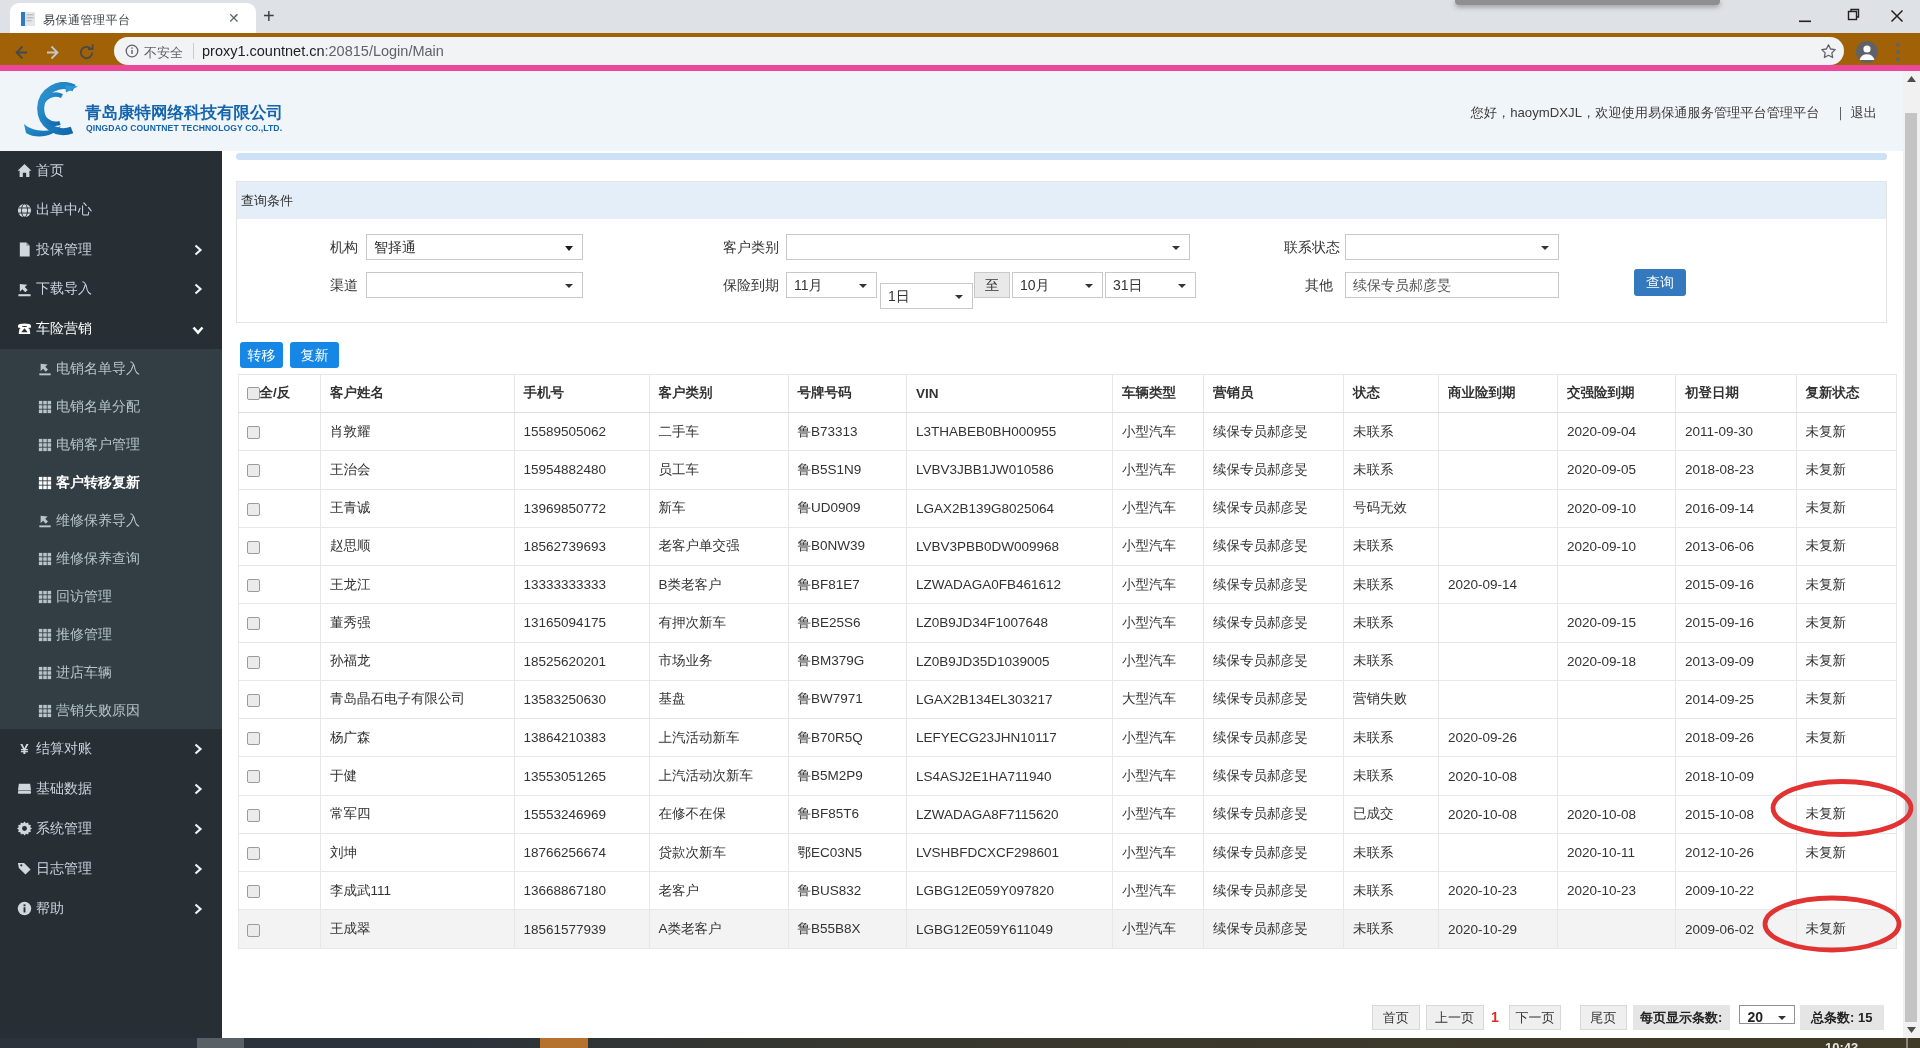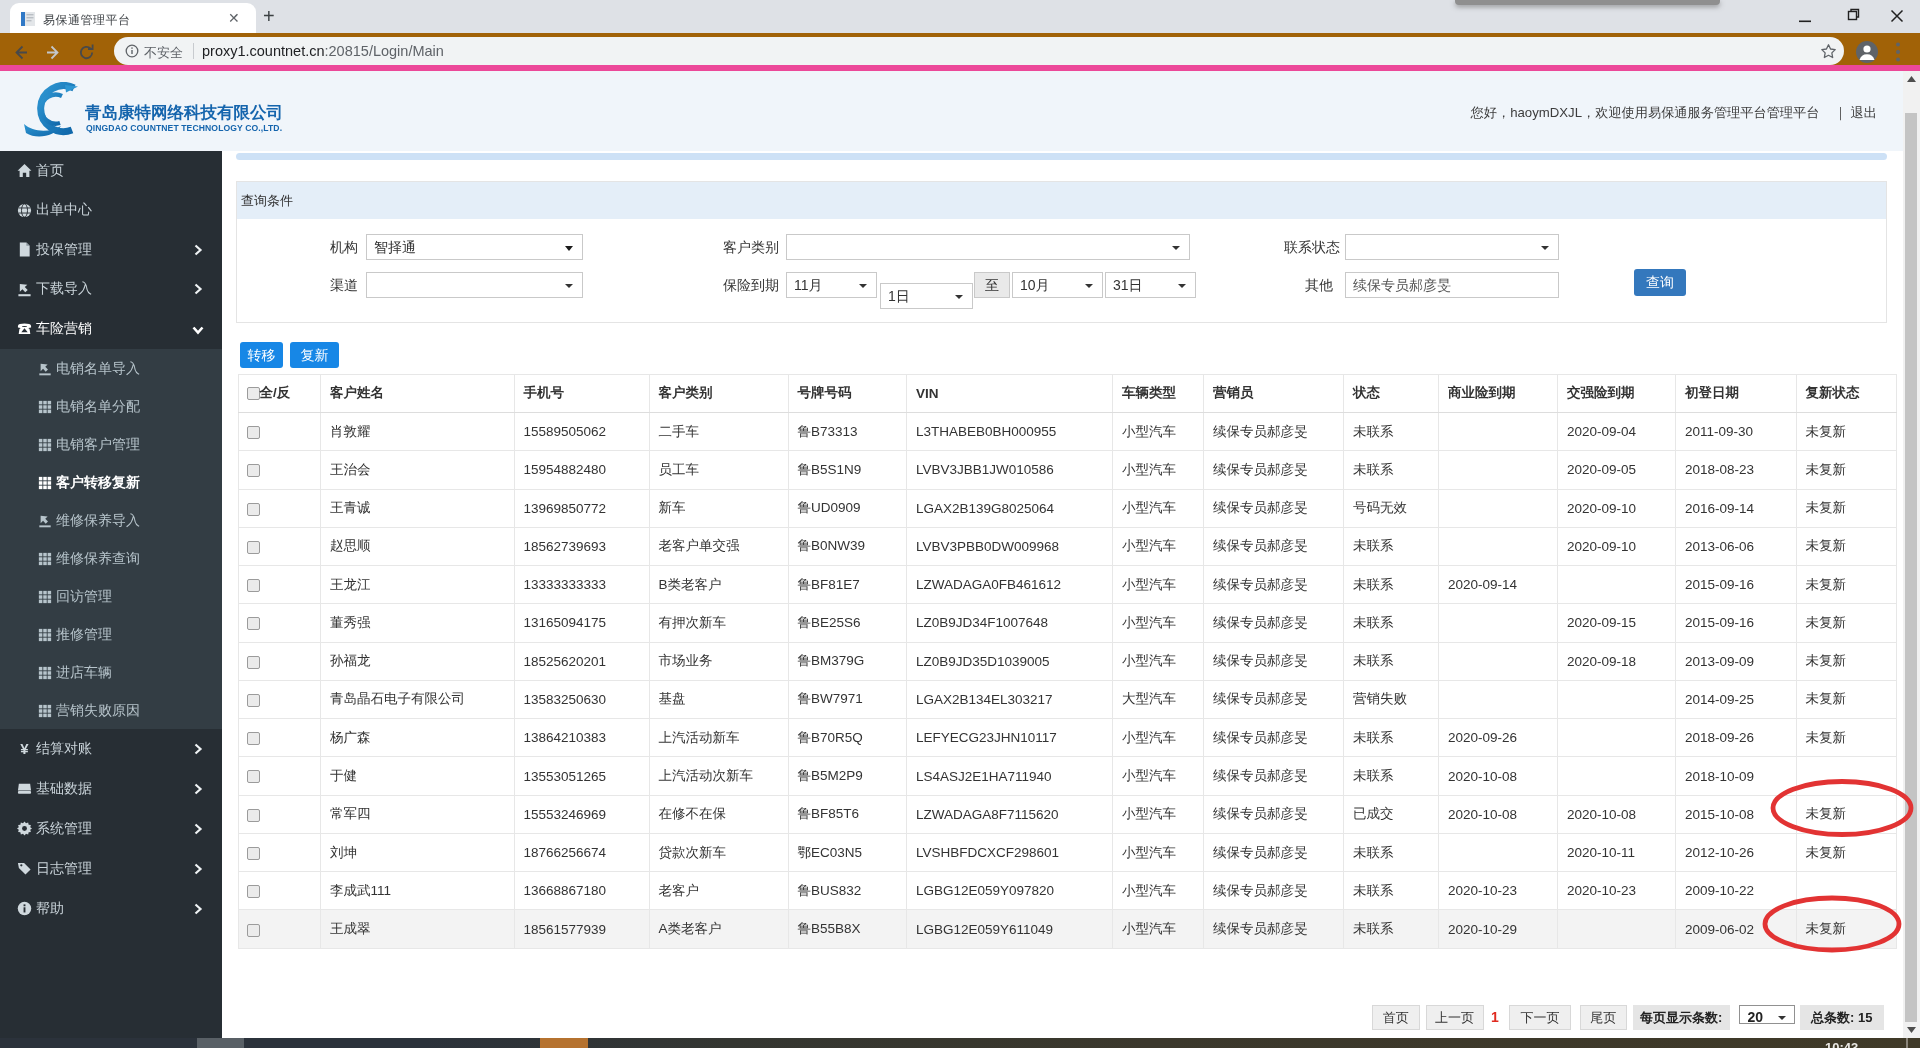--- a/index.html
+++ b/index.html
@@ -674,7 +674,7 @@
   <div class="pgbtn" style="left:1149.5px;width:48.5px;">首页</div>
   <div class="pgbtn" style="left:1203.5px;width:58px;">上一页</div>
   <span style="position:absolute;left:1265px;top:854px;width:16px;height:25px;line-height:25px;text-align:center;color:#e02b20;font-size:14px;font-weight:bold;">1</span>
-  <div class="pgbtn" style="left:1287px;width:62px;">下一页</div>
+  <div class="pgbtn" style="left:1287px;width:52px;">下一页</div>
   <div class="pgbtn" style="left:1358px;width:46.5px;">尾页</div>
   <div class="pgbox" style="left:1410.5px;width:97.5px;">每页显示条数:</div>
   <div style="position:absolute;left:1516.5px;top:854px;width:56px;height:19px;background:#fff;border:1px solid #919191;font-size:14px;font-weight:bold;color:#222;line-height:23px;padding-left:8px;">20<span style="position:absolute;right:8px;top:10px;width:0;height:0;border-left:4px solid transparent;border-right:4px solid transparent;border-top:4.5px solid #333;"></span></div>

